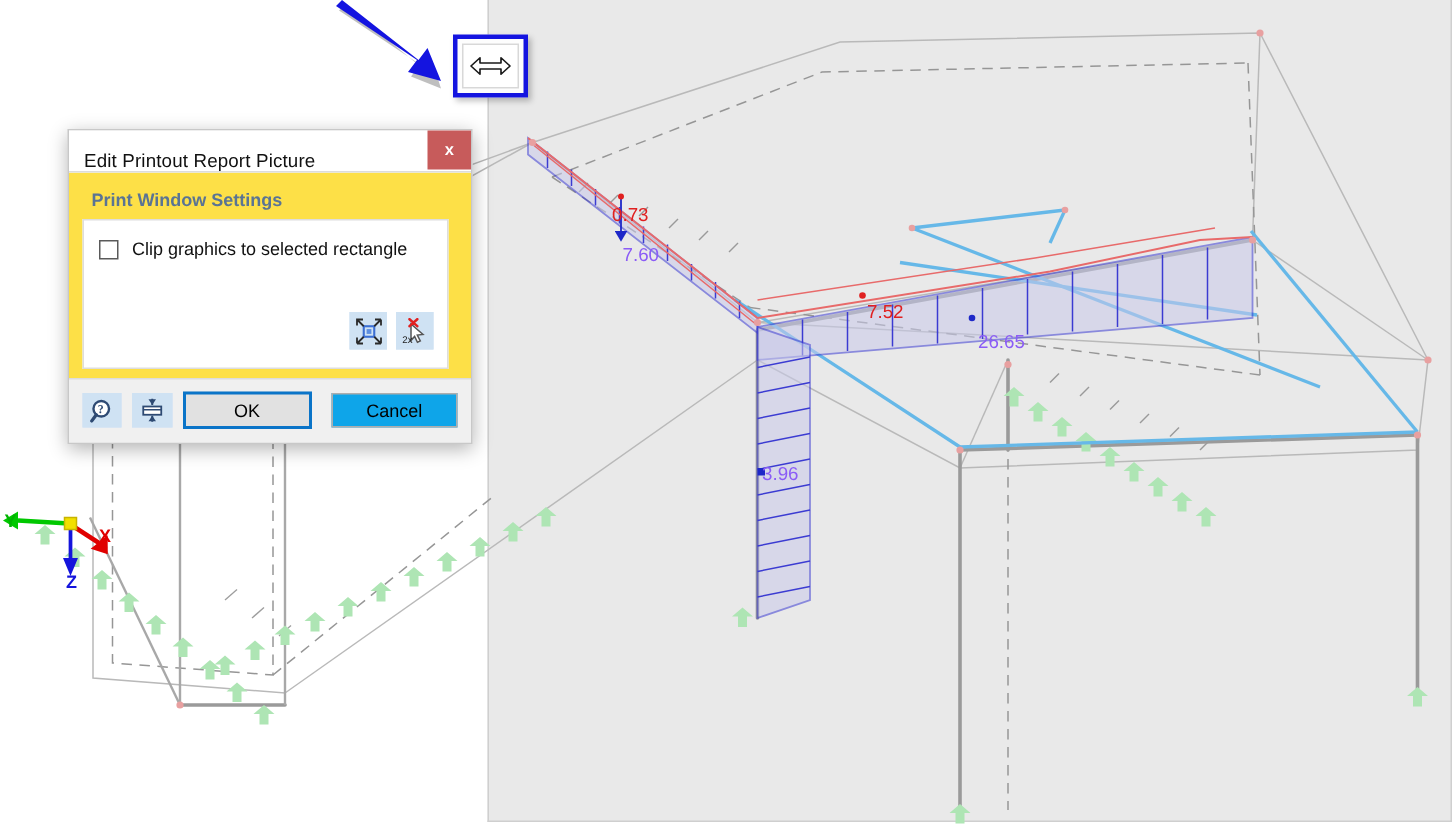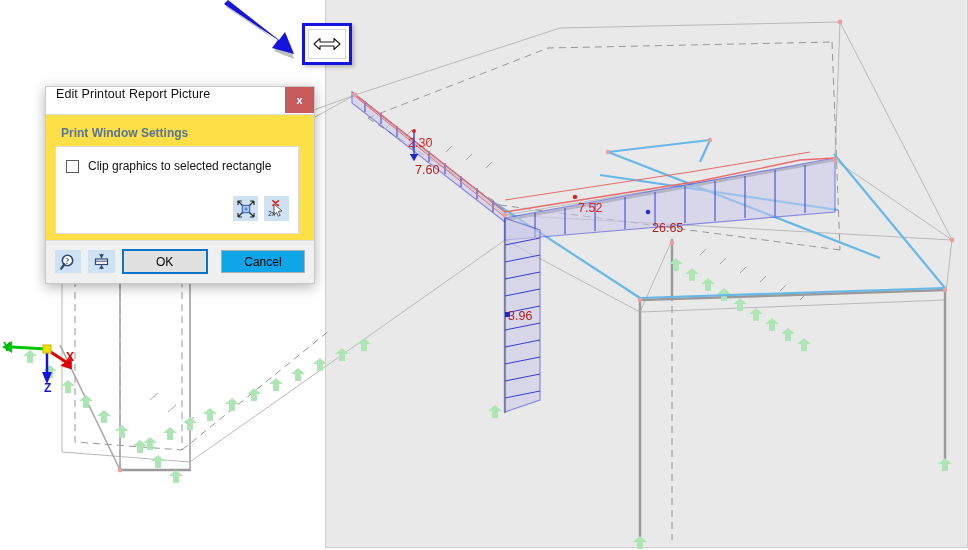--- a/index.html
+++ b/index.html
@@ -42,7 +42,7 @@
   }
   #dlg-titlebar{
     height:27px;background:#ffffff;border-bottom:1px solid #dcdcdc;
-    display:flex;align-items:flex-start;position:relative;
+    display:flex;align-items:flex-end;position:relative;
   }
   #dlg-title{padding-left:10px;font-size:12.5px;color:#111;letter-spacing:.1px;}
   #dlg-close{

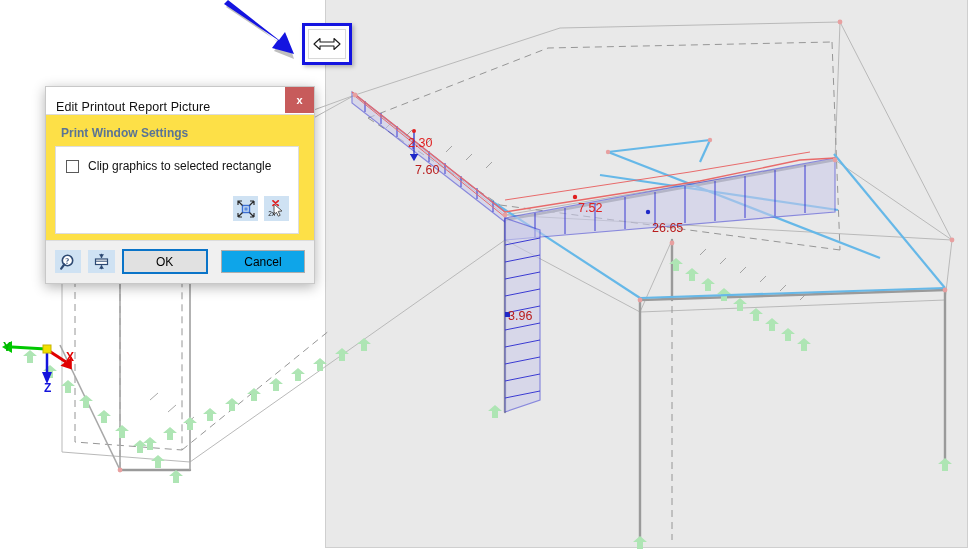--- a/index.html
+++ b/index.html
@@ -313,7 +313,7 @@
   <div class="axis-label" id="axis-x">X</div>
   <div class="axis-label" id="axis-z">Z</div>
 
-  <div class="val red" id="v-148">2.30</div>
+  <div class="val red" id="v-148">0.73</div>
   <div class="val blue" id="v-760">7.60</div>
   <div class="val red" id="v-421">7.52</div>
   <div class="val blue" id="v-1630">26.65</div>

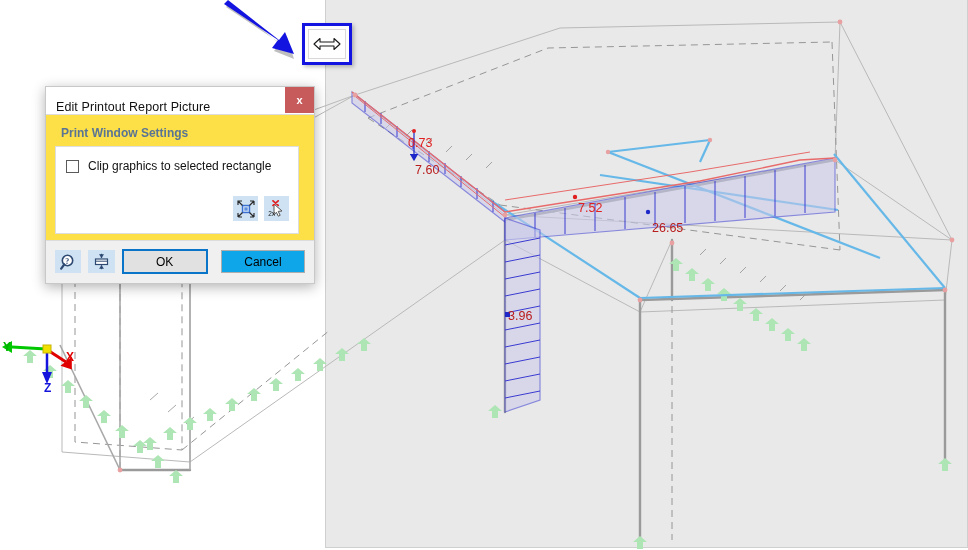--- a/index.html
+++ b/index.html
@@ -56,7 +56,7 @@
   }
   #group-panel{
     margin-top:6px;background:#ffffff;border:1px solid #dddddd;
-    height:88px;position:relative;padding:12px 10px;box-sizing:border-box;
+    height:100px;position:relative;padding:12px 10px;box-sizing:border-box;
   }
   .chk-row{display:flex;align-items:center;gap:9px;}
   .chk-box{

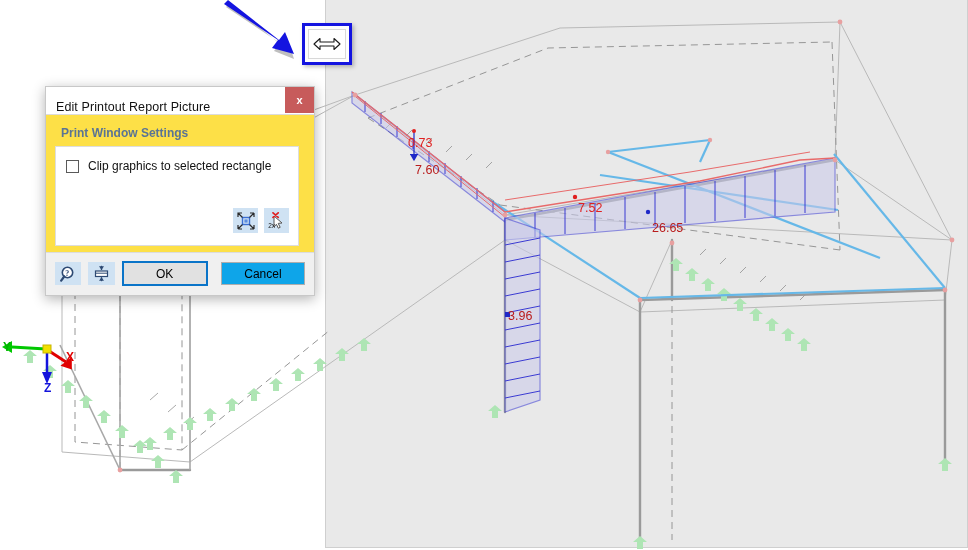--- a/index.html
+++ b/index.html
@@ -93,7 +93,7 @@
   
   .val{position:absolute;font-size:12.5px;font-family:"Liberation Sans",sans-serif;white-space:nowrap;}
   .val.red{color:#e02020;}
-  .val.blue{color:#b91c1c;}
+  .val.blue{color:#8b5cf6;}
   #v-148{left:408px;top:136px;}
   #v-760{left:415px;top:163px;}
   #v-421{left:578px;top:201px;}

